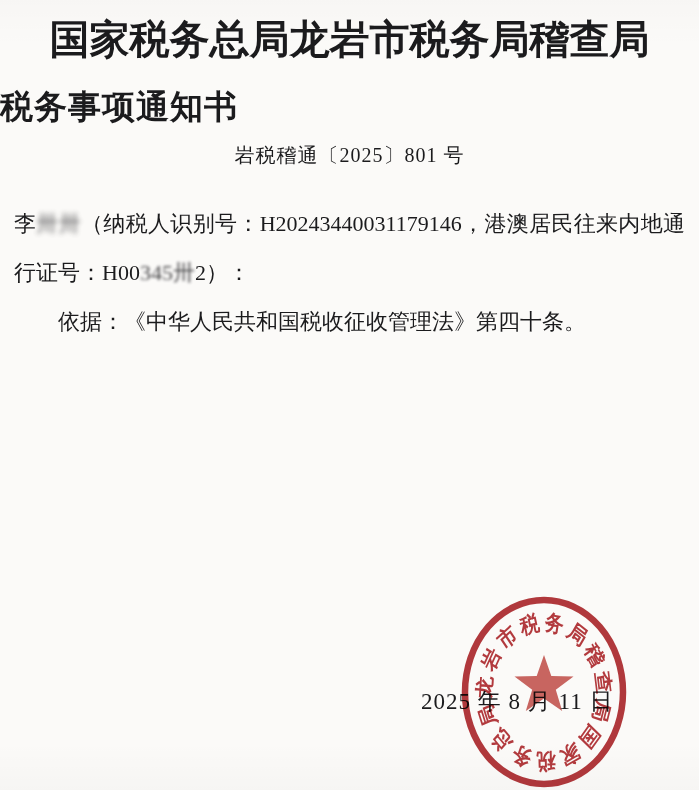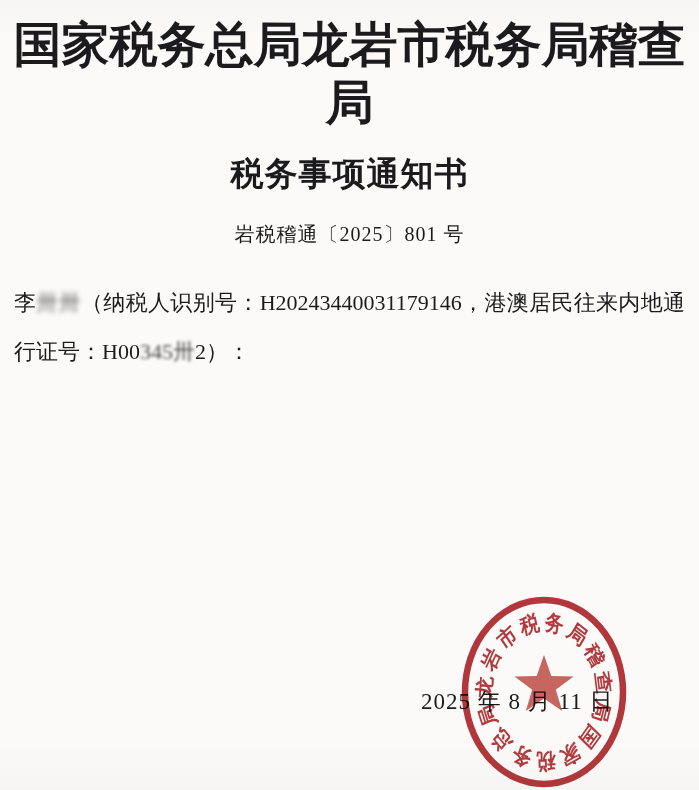--- a/index.html
+++ b/index.html
@@ -19,7 +19,7 @@
   .title1{
     margin-top:16px;
     text-align:center;
-    font-size:48px;
+    font-size:40px;
     font-weight:bold;
     letter-spacing:0px;
     line-height:1.2;

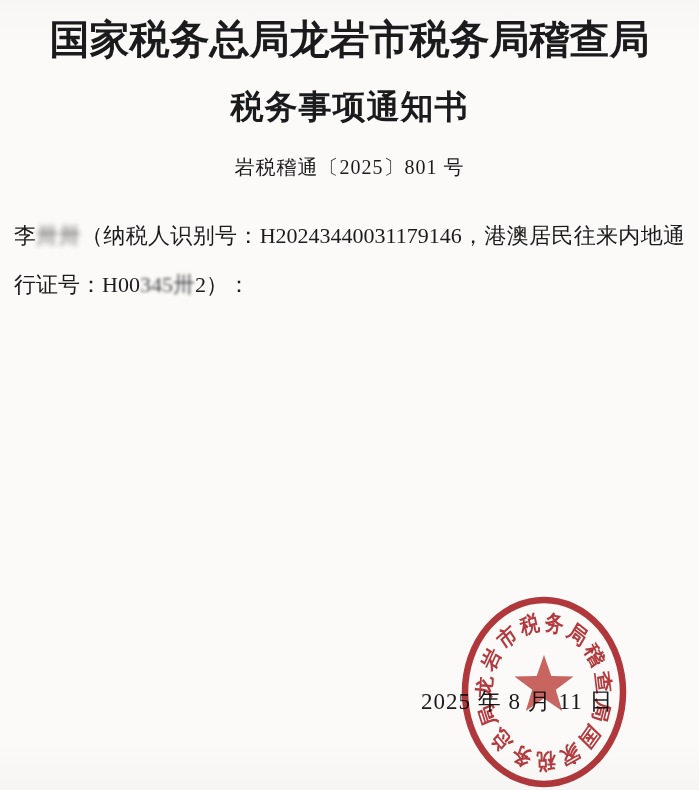--- a/index.html
+++ b/index.html
@@ -26,7 +26,7 @@
   }
   .title2{
     margin-top:24px;
-    text-align:center;
+    text-align:left;
     font-size:33px;
     font-weight:bold;
     letter-spacing:1px;

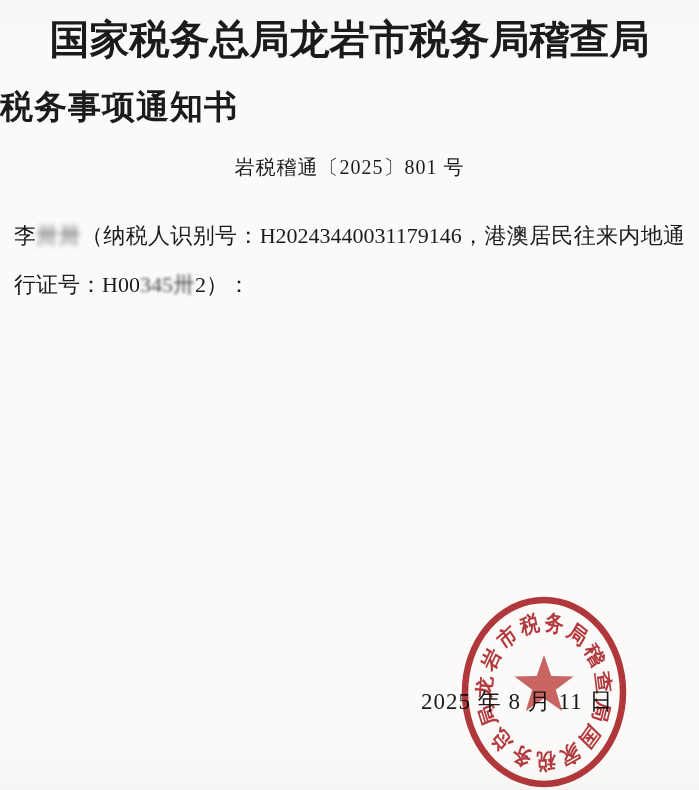--- a/index.html
+++ b/index.html
@@ -33,7 +33,7 @@
     line-height:1.2;
   }
   .docnum{
-    margin-top:26px;
+    margin-top:14px;
     text-align:center;
     font-size:20px;
     letter-spacing:1px;

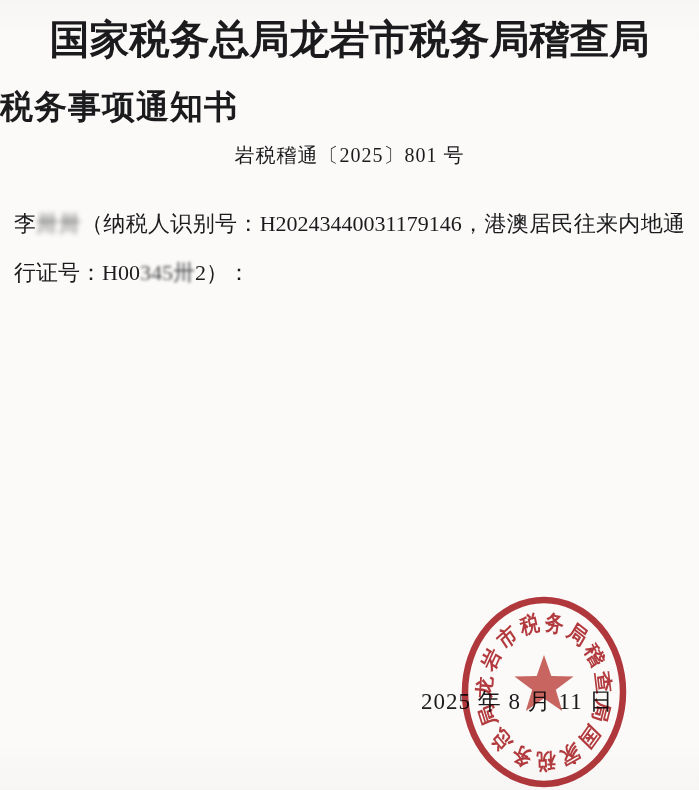--- a/index.html
+++ b/index.html
@@ -97,6 +97,7 @@
     <p class="para"><span>李</span><span class="blur">卅卅</span><span>（纳税人识别号：H20243440031179146，港澳居民往来内地通行证号：H00</span><span class="blur-light">345卅</span><span>2）：</span></p>
 
 
+    <p class="para indent"><span>依据：</span><span>《中华人民共和国税收征收管理法》第四十条。</span></p>
 
 
   </div>

